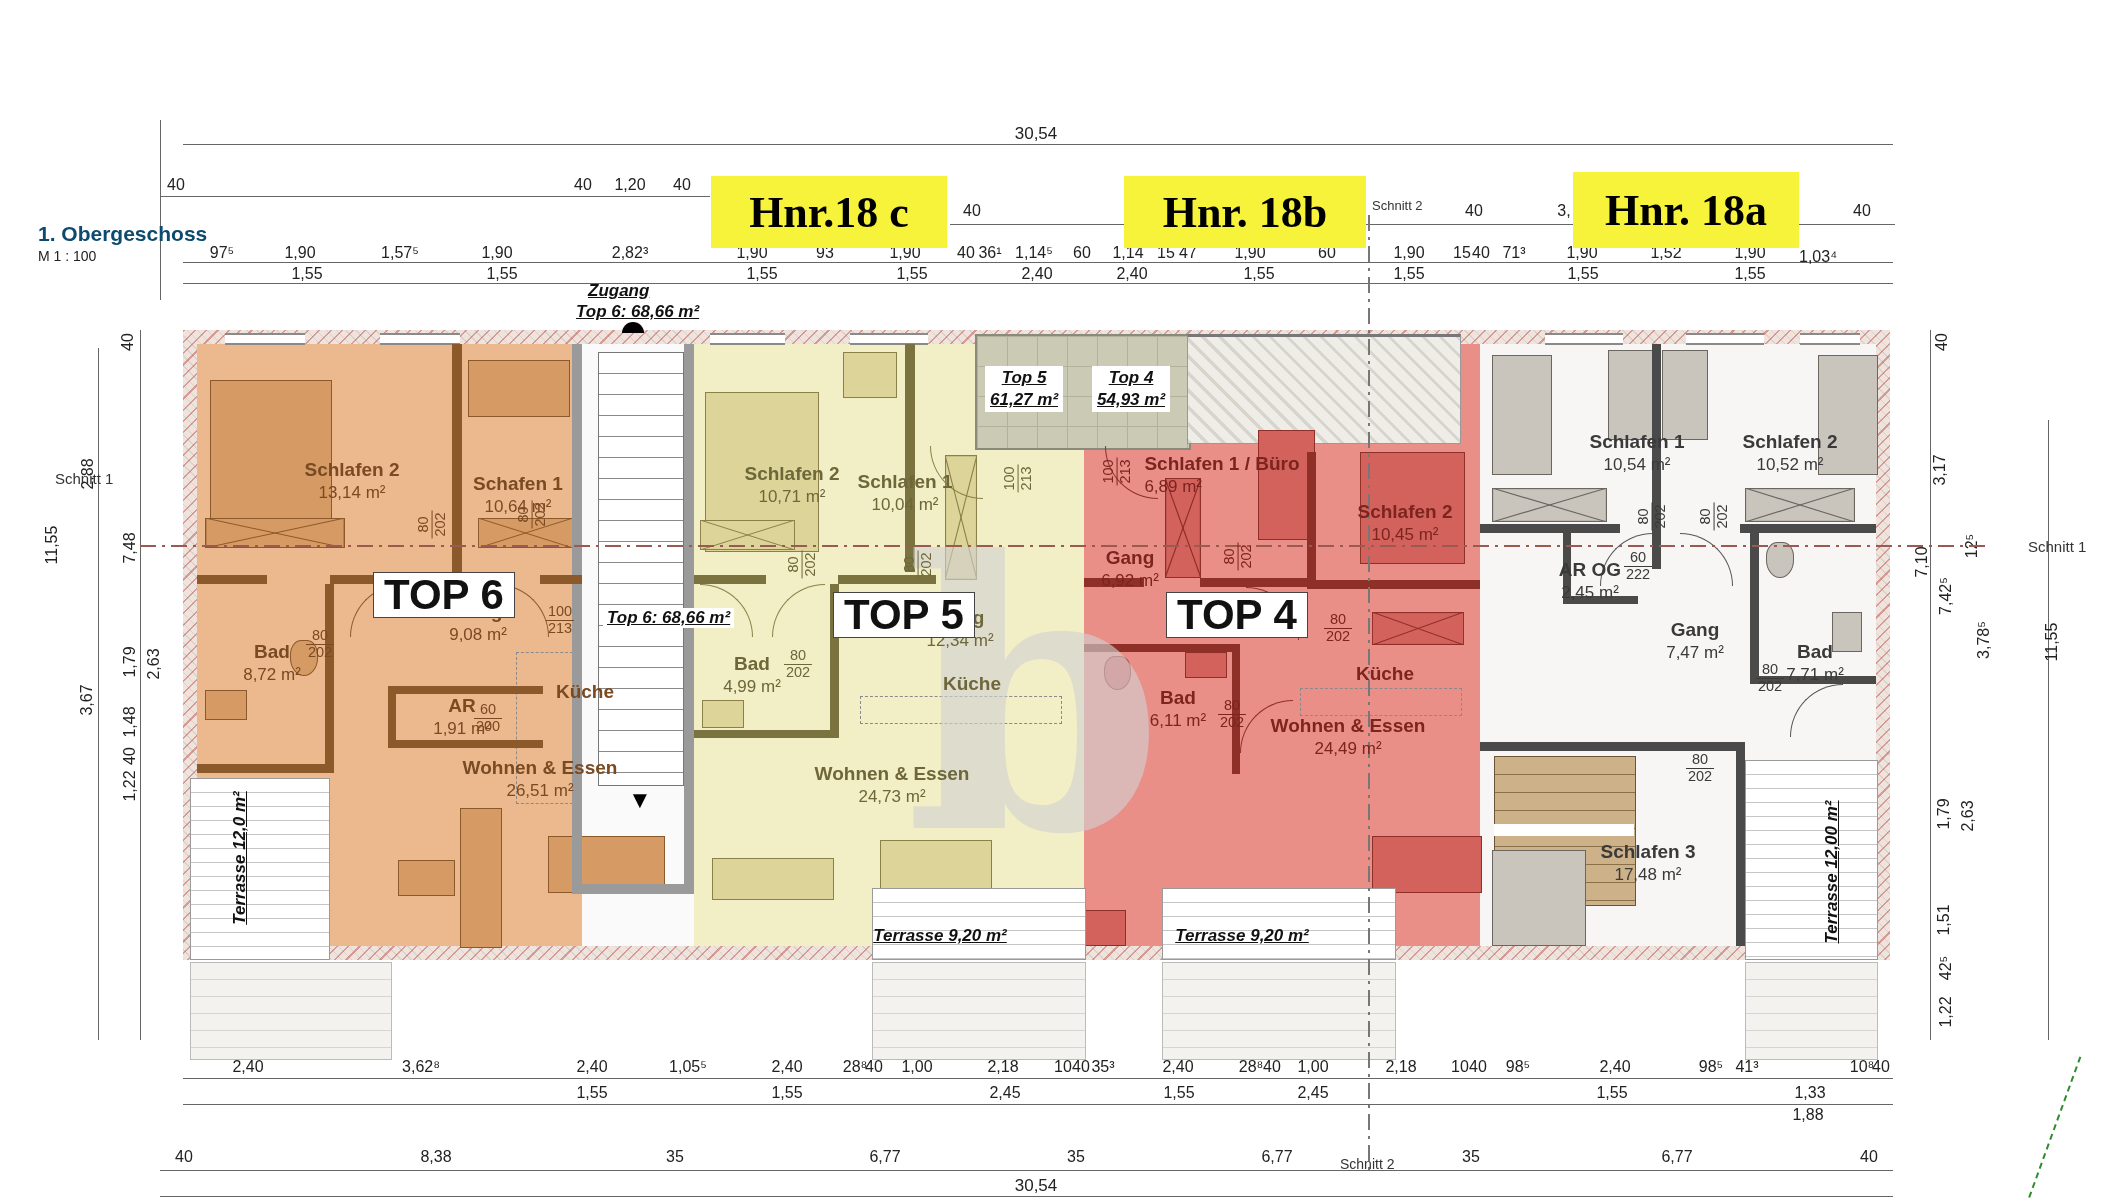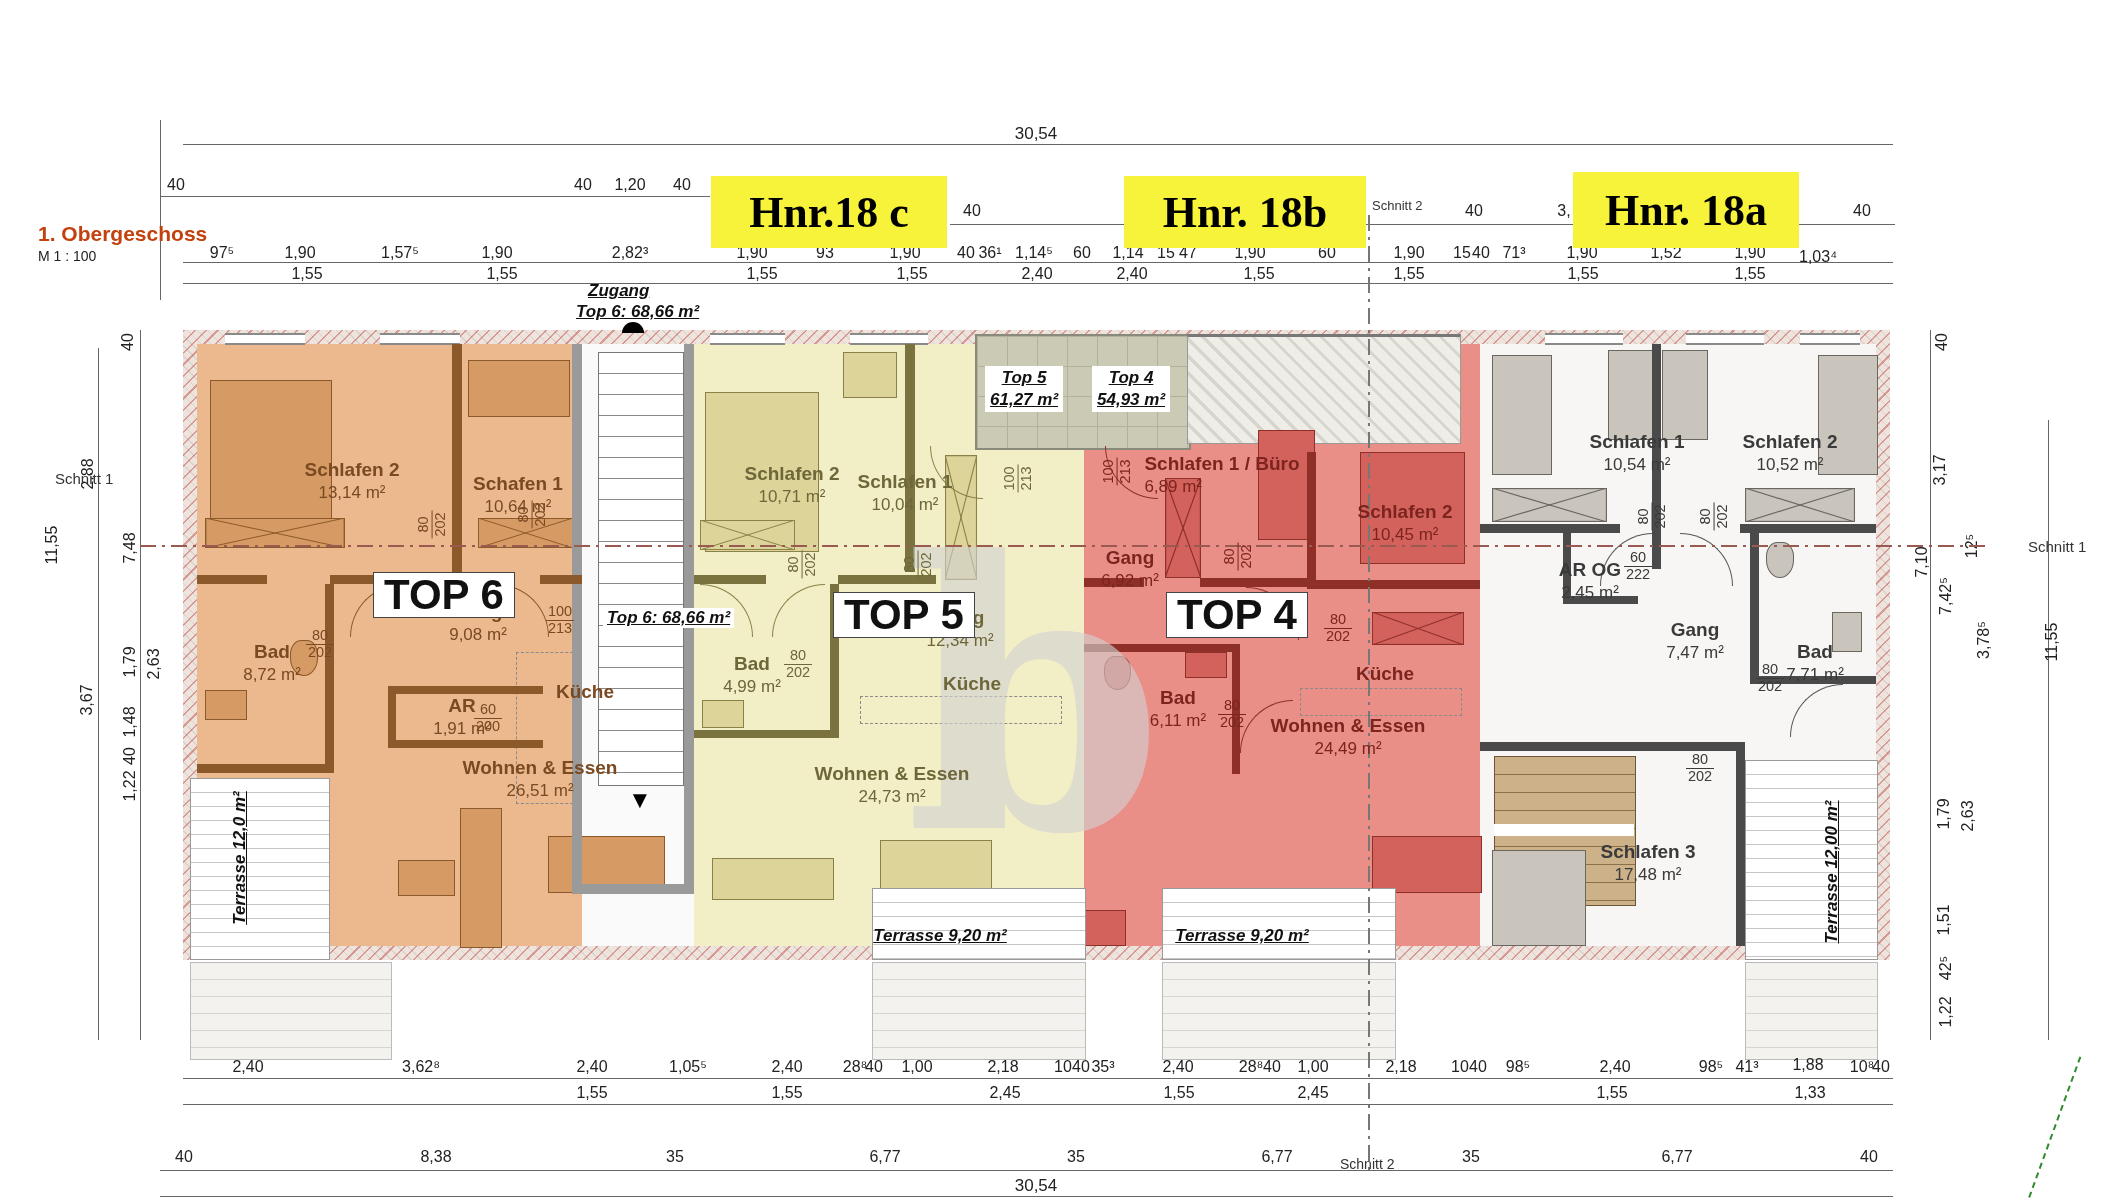--- a/index.html
+++ b/index.html
@@ -66,7 +66,7 @@
   .wm{position:absolute;font-family:"DejaVu Serif",serif;font-weight:bold;color:#d2d2d2;opacity:.62;
       font-size:370px;line-height:.75;z-index:5}
   .tb{position:absolute;z-index:6}
-  .tb .t1{font-weight:bold;font-size:21px;color:#c2410c}
+  .tb .t1{font-weight:bold;font-size:21px;color:#0c4a6e}
   .tb .t2{font-size:14px;color:#222;margin-top:2px}
   .smk{position:absolute;font-size:14px;color:#333;z-index:6;white-space:nowrap}
   .dot{position:absolute;width:22px;height:11px;background:#000;border-radius:11px 11px 0 0;z-index:6}

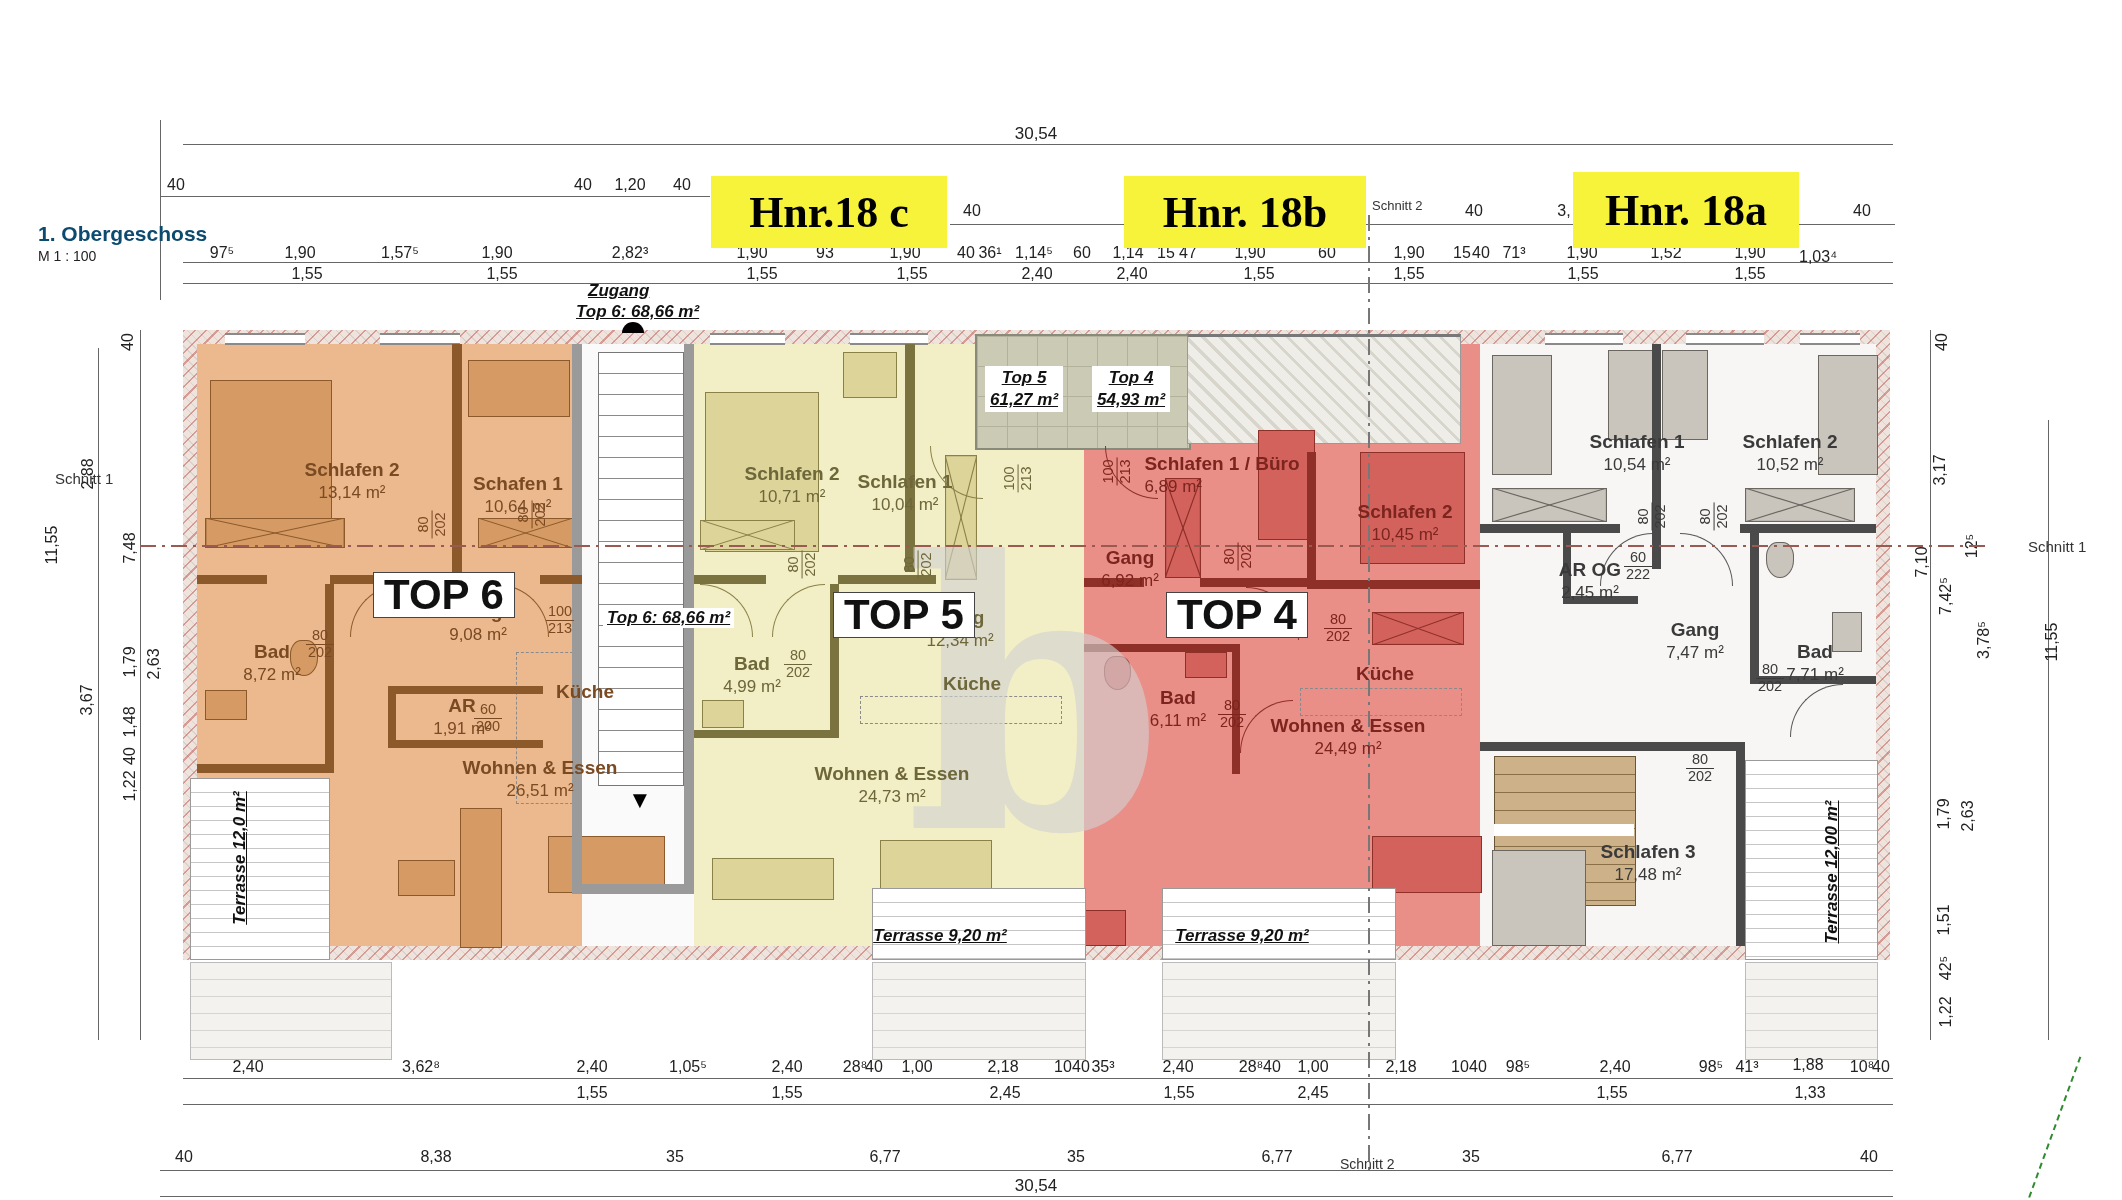--- a/index.html
+++ b/index.html
@@ -566,7 +566,7 @@
   <div class="dim" style="left:1615px;top:1058px">2,40</div>
   <div class="dim" style="left:1711px;top:1058px">98⁵</div>
   <div class="dim" style="left:1747px;top:1058px">41³</div>
-  <div class="dim" style="left:1808px;top:1056px">1,88</div>
+  <div class="dim" style="left:1808px;top:1106px">1,88</div>
   <div class="dim" style="left:1862px;top:1058px">10⁸</div>
   <div class="dim" style="left:1881px;top:1058px">40</div>
 

